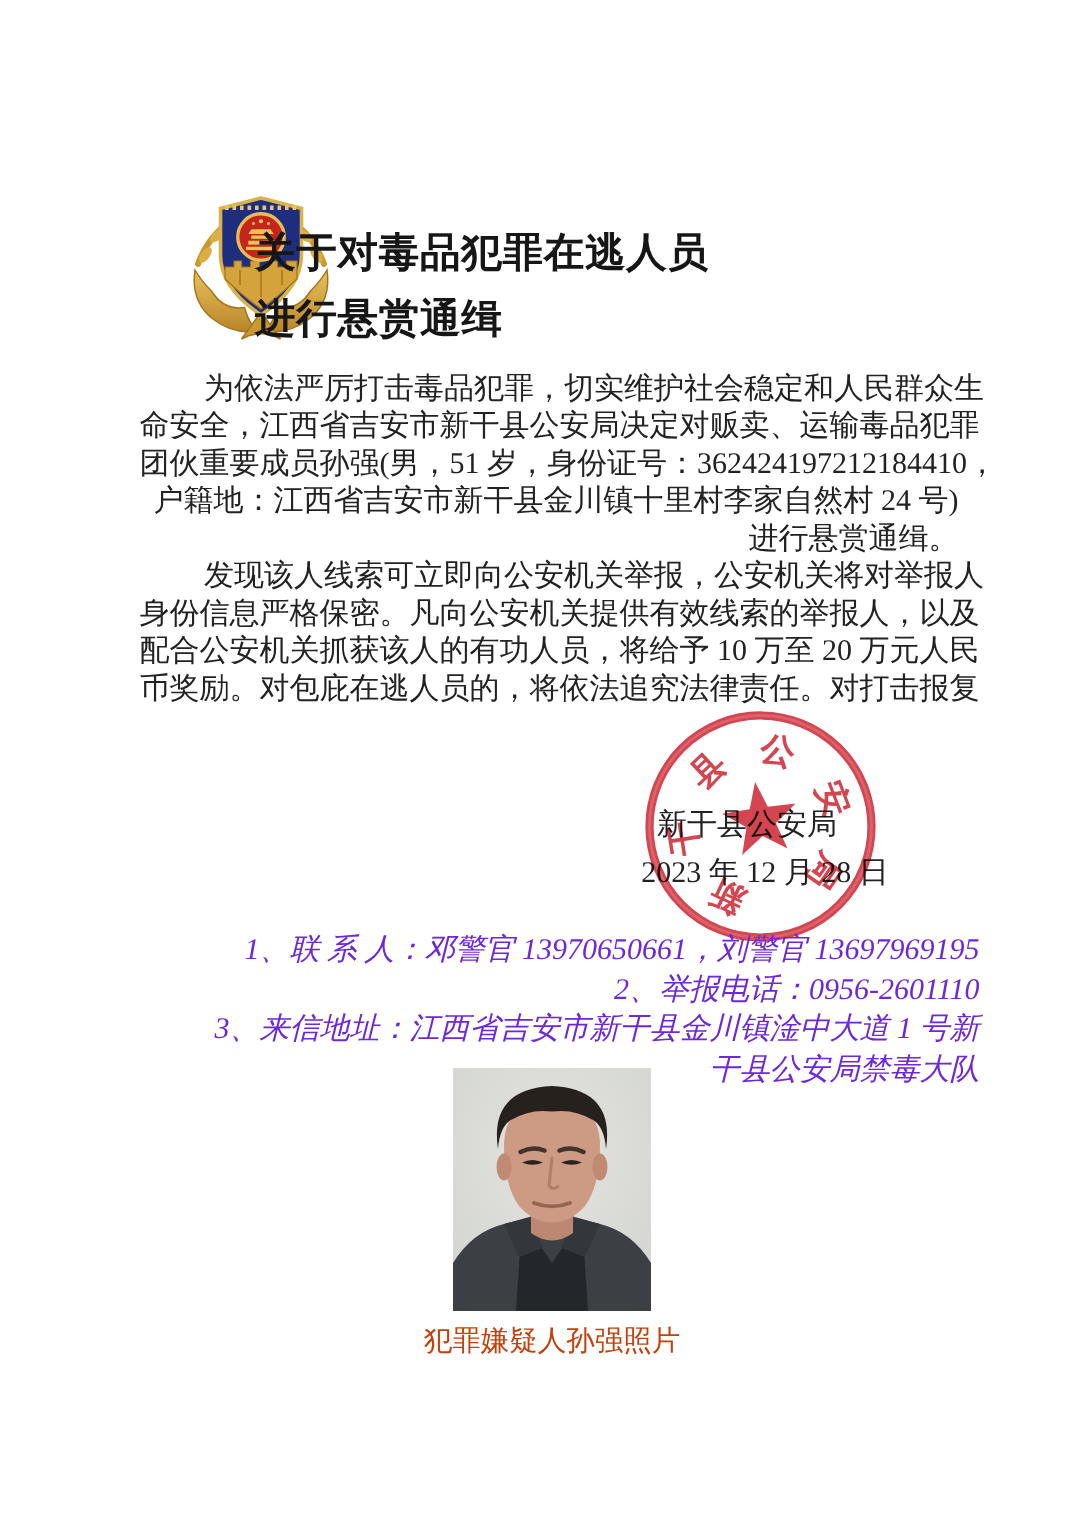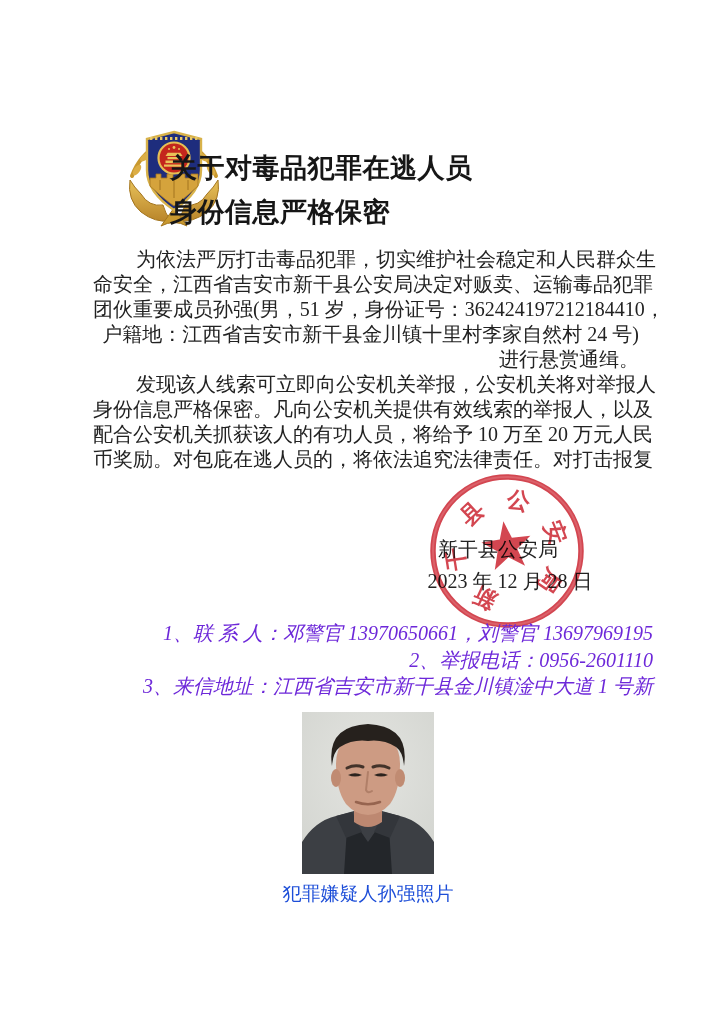--- a/index.html
+++ b/index.html
@@ -95,7 +95,7 @@
 
   <div class="title">
     <div>关于对毒品犯罪在逃人员</div>
-    <div>身份信息严格保密</div>
+    <div>进行悬赏通缉</div>
   </div>
 
   <div class="body-text">

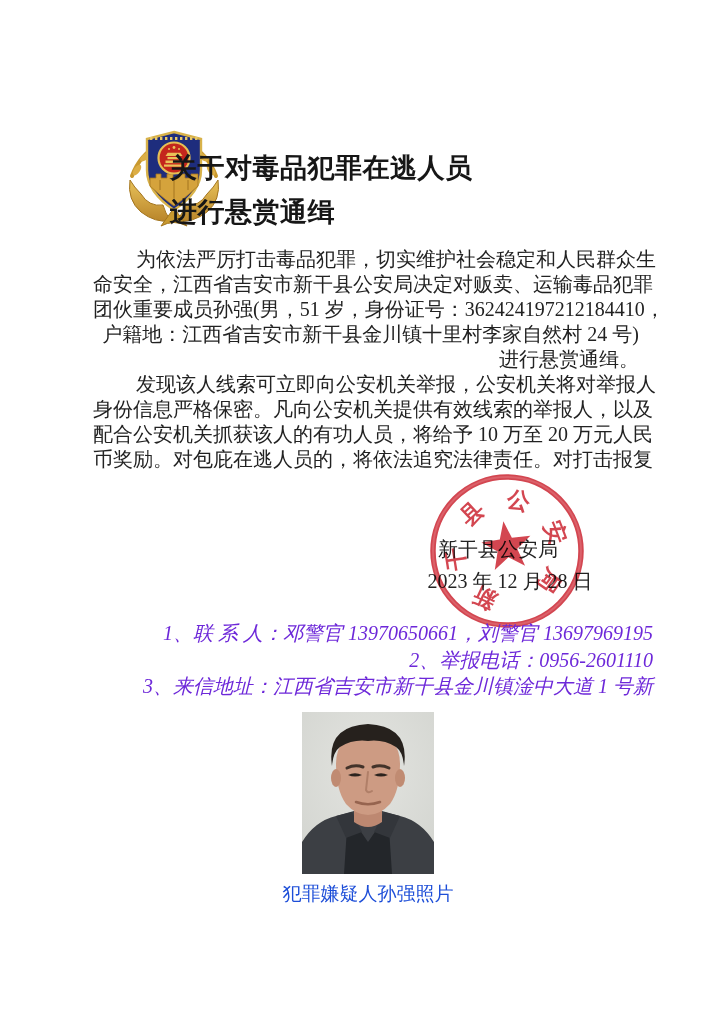--- a/index.html
+++ b/index.html
@@ -131,6 +131,7 @@
     <div class="ln num">1、联 系 人：邓警官 13970650661，刘警官 13697969195</div>
     <div class="ln num">2、举报电话：0956-2601110</div>
     <div class="ln num">3、来信地址：江西省吉安市新干县金川镇淦中大道 1 号新</div>
+    <div class="ln">干县公安局禁毒大队</div>
   </div>
 
   <svg class="photo" viewBox="0 0 132 162" aria-hidden="true">

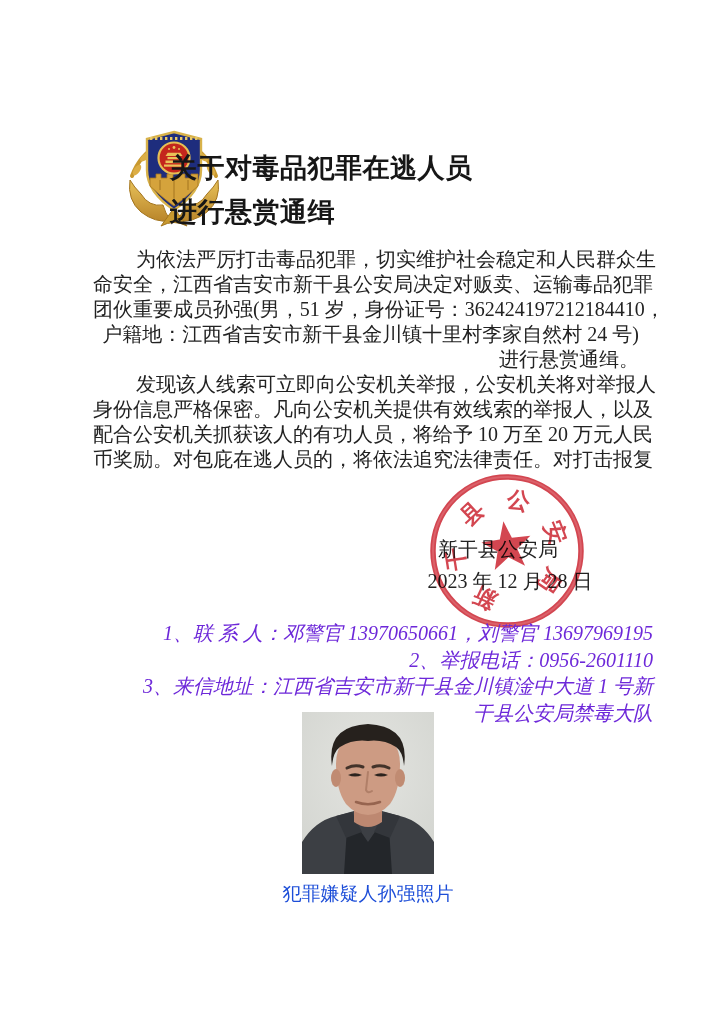--- a/index.html
+++ b/index.html
@@ -41,7 +41,7 @@
   .photo{position:absolute;left:302px;top:712px;width:132px;height:162px;}
   .caption{
     position:absolute;left:240px;top:881px;width:256px;text-align:center;
-    font-size:19px;color:#1d4ed8;white-space:nowrap;
+    font-size:19px;color:#c2410c;white-space:nowrap;
   }
 </style>
 </head>

